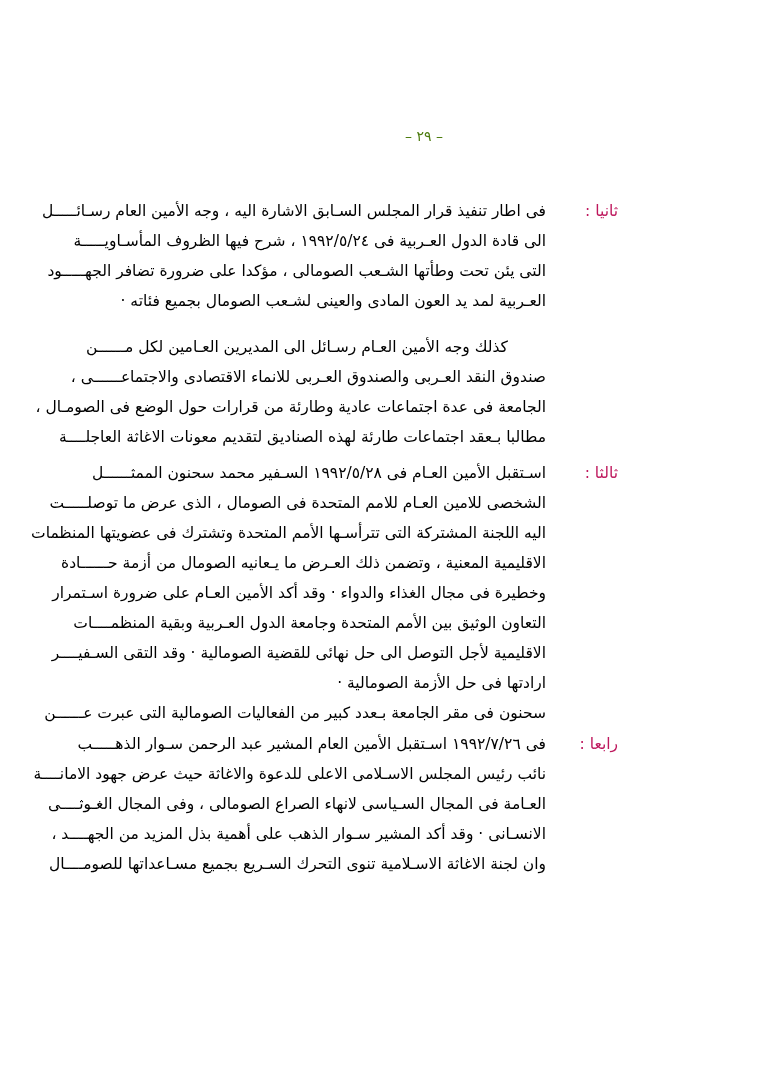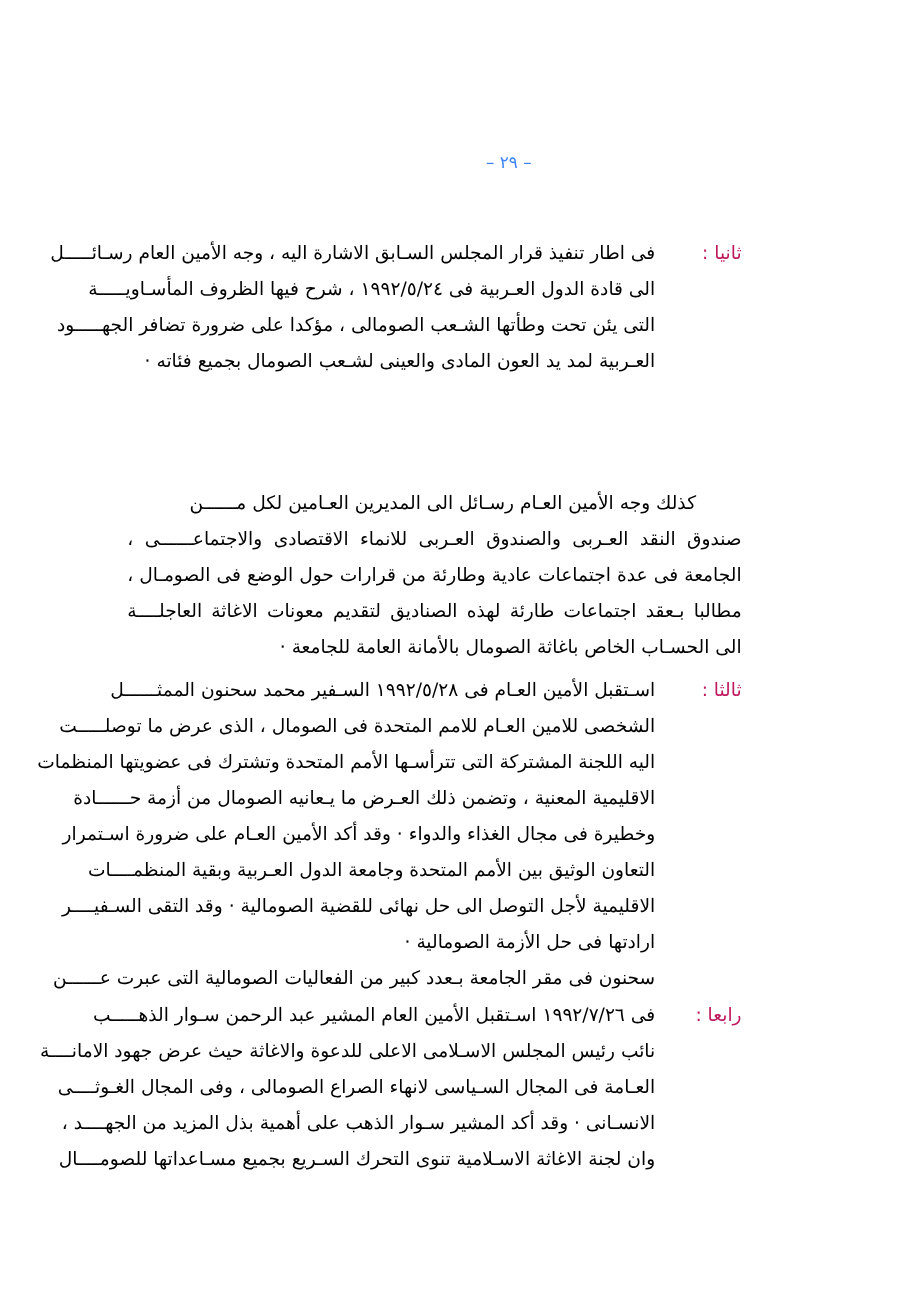--- a/index.html
+++ b/index.html
@@ -26,7 +26,7 @@
     text-align: center;
     font-size: 14px;
     letter-spacing: 1px;
-    color: #3b82f6;
+    color: #4d7c0f;
   }
   .content {
     position: absolute;

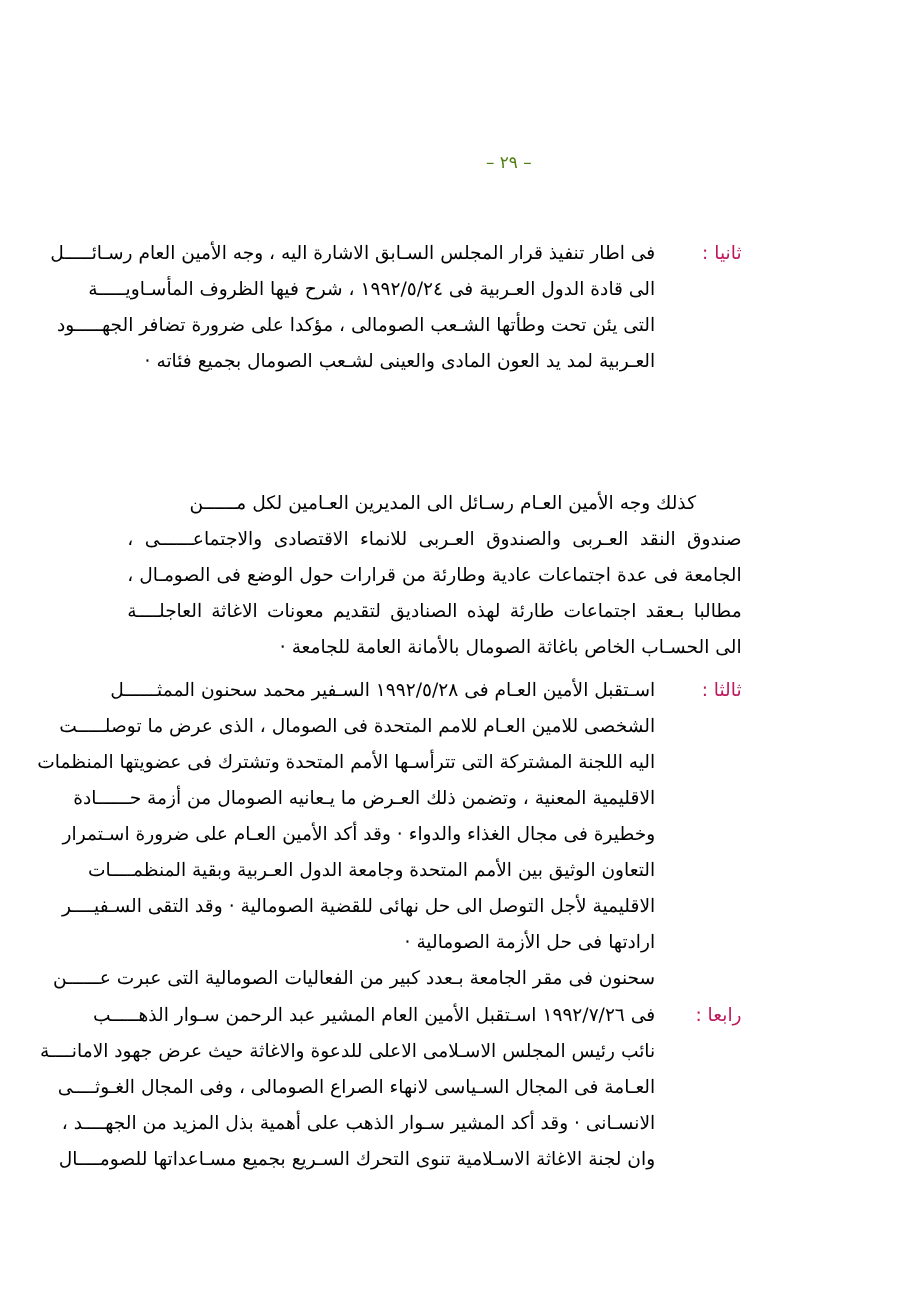--- a/index.html
+++ b/index.html
@@ -70,7 +70,6 @@
   }
   .para.continuation {
     margin-top: 16px;
-    flex-direction: column;
   }
   .para.p-thalithan {
     margin-top: 6px;

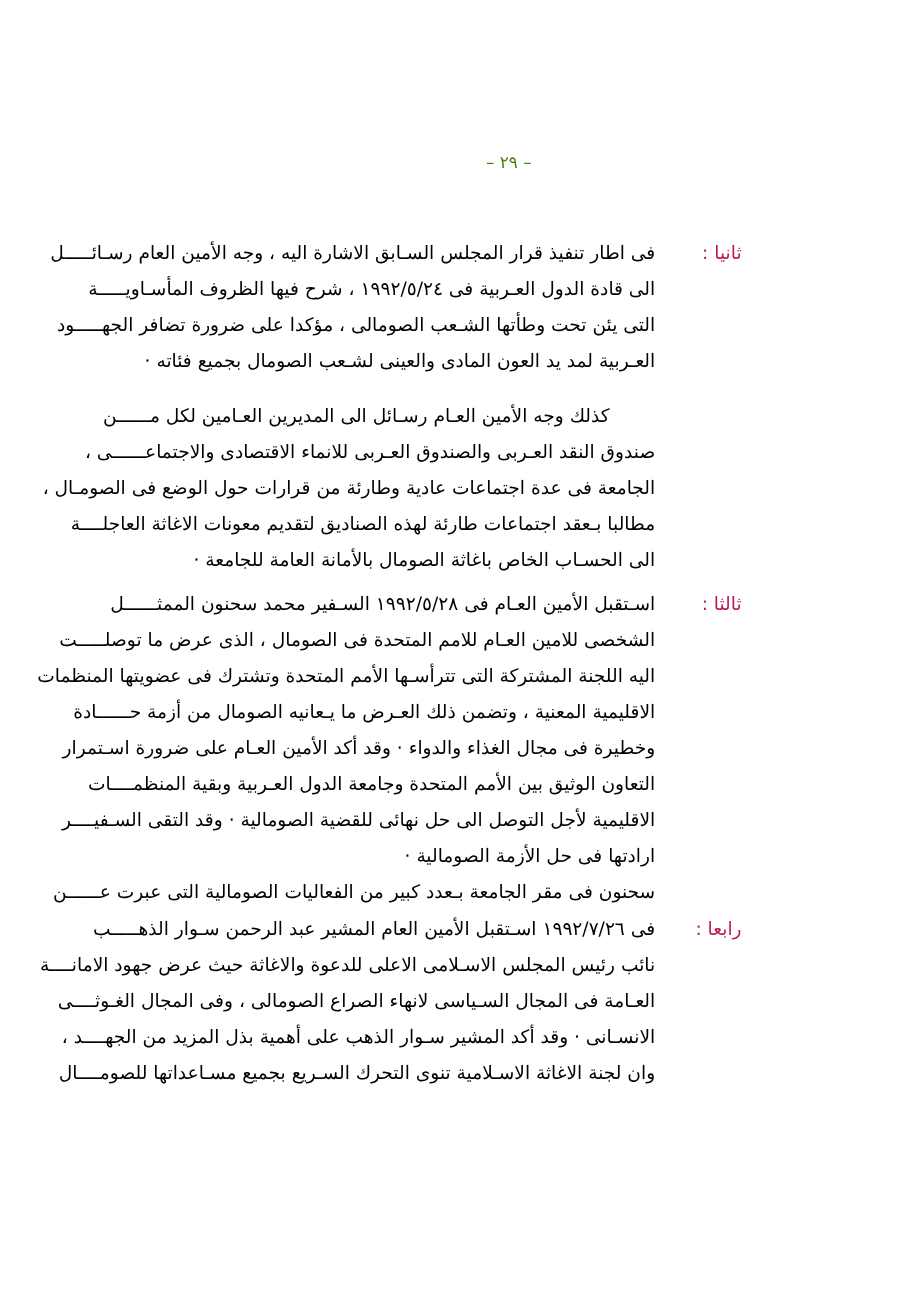--- a/index.html
+++ b/index.html
@@ -104,7 +104,6 @@
         <div class="line">صندوق النقد العـربى والصندوق العـربى للانماء الاقتصادى والاجتماعــــــى ،</div>
         <div class="line">الجامعة فى عدة اجتماعات عادية وطارئة من قرارات حول الوضع فى الصومـال ،</div>
         <div class="line">مطالبا بـعقد اجتماعات طارئة لهذه الصناديق لتقديم معونات الاغاثة العاجلــــة</div>
-        <div class="line short">الى الحسـاب الخاص باغاثة الصومال بالأمانة العامة للجامعة ·</div>
       </div>
     </section>
 

